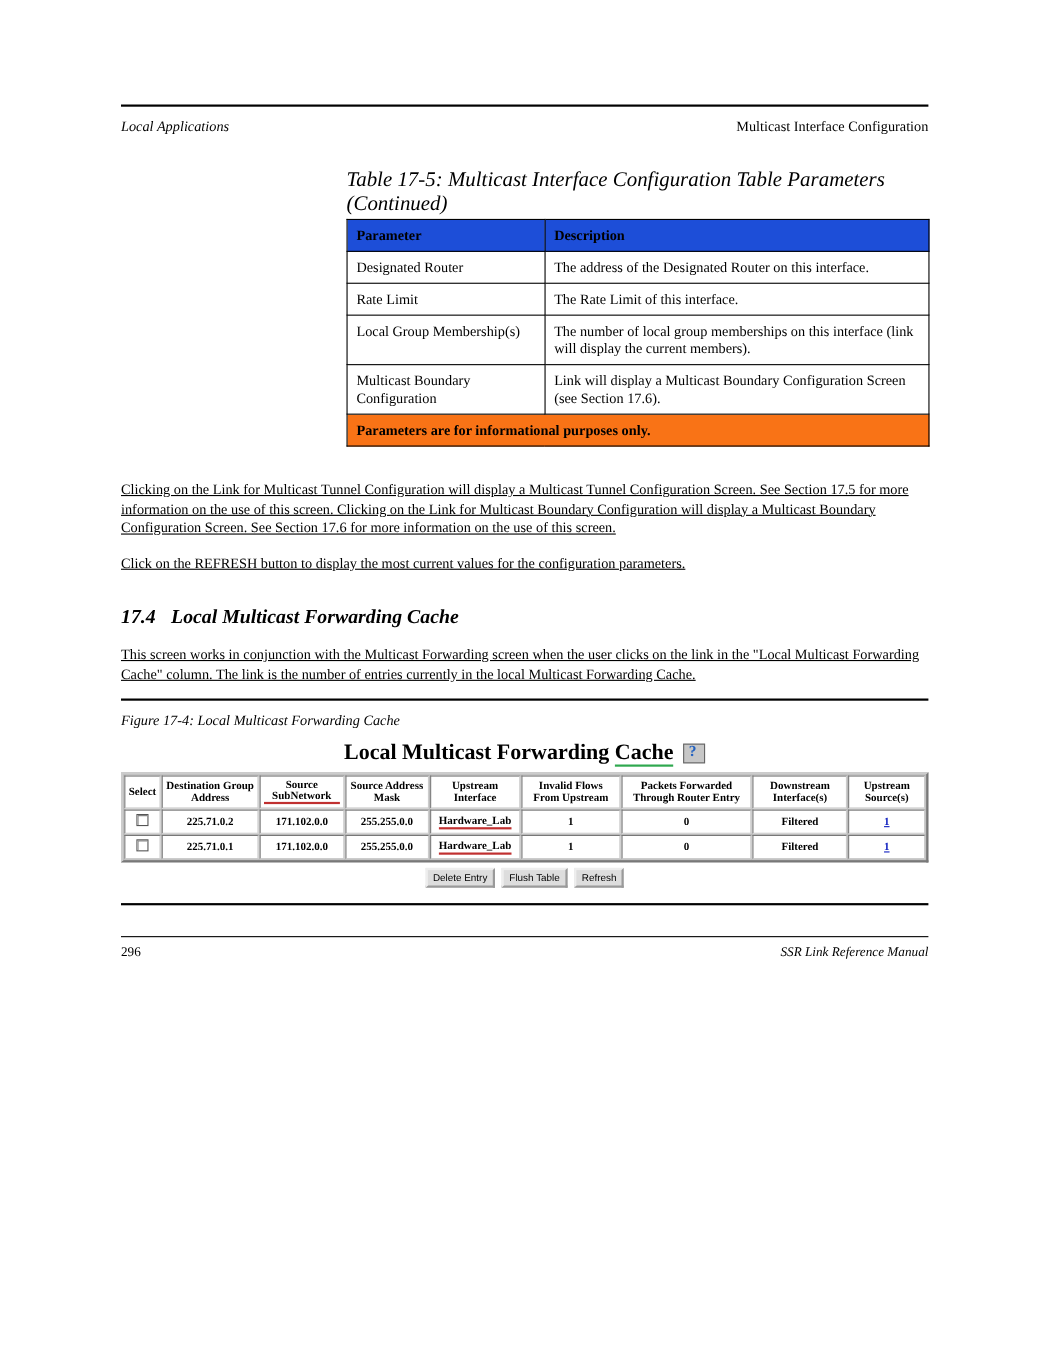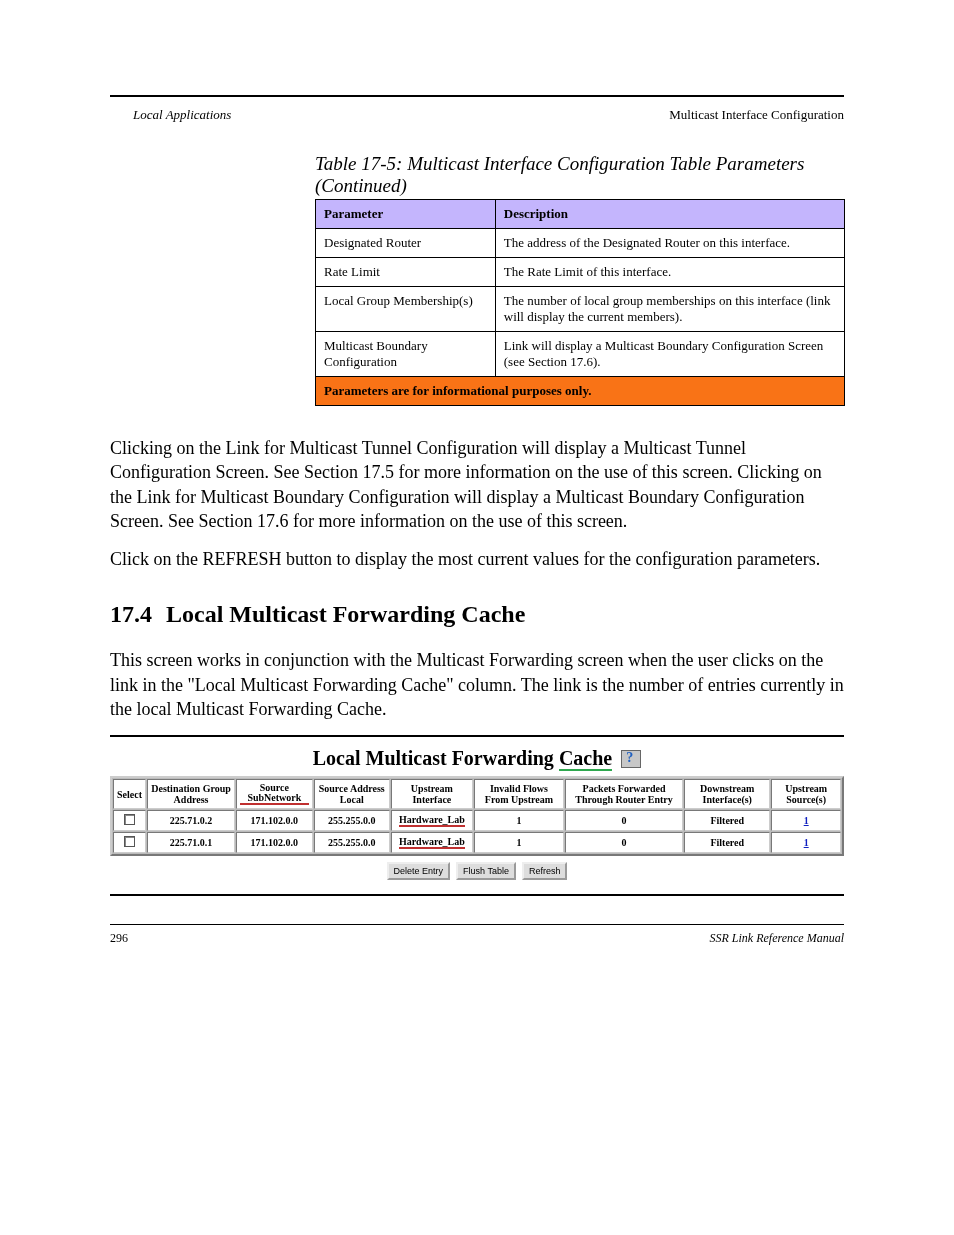--- a/index.html
+++ b/index.html
@@ -22,7 +22,7 @@
     font-size: 13px;
     margin-bottom: 30px;
   }
-  .header-left { float: left; font-style: italic; margin-left: 23px; }
+  .header-left { float: left; font-style: italic; }
   .header-right { float: right; }
   .clear { clear: both; }
 

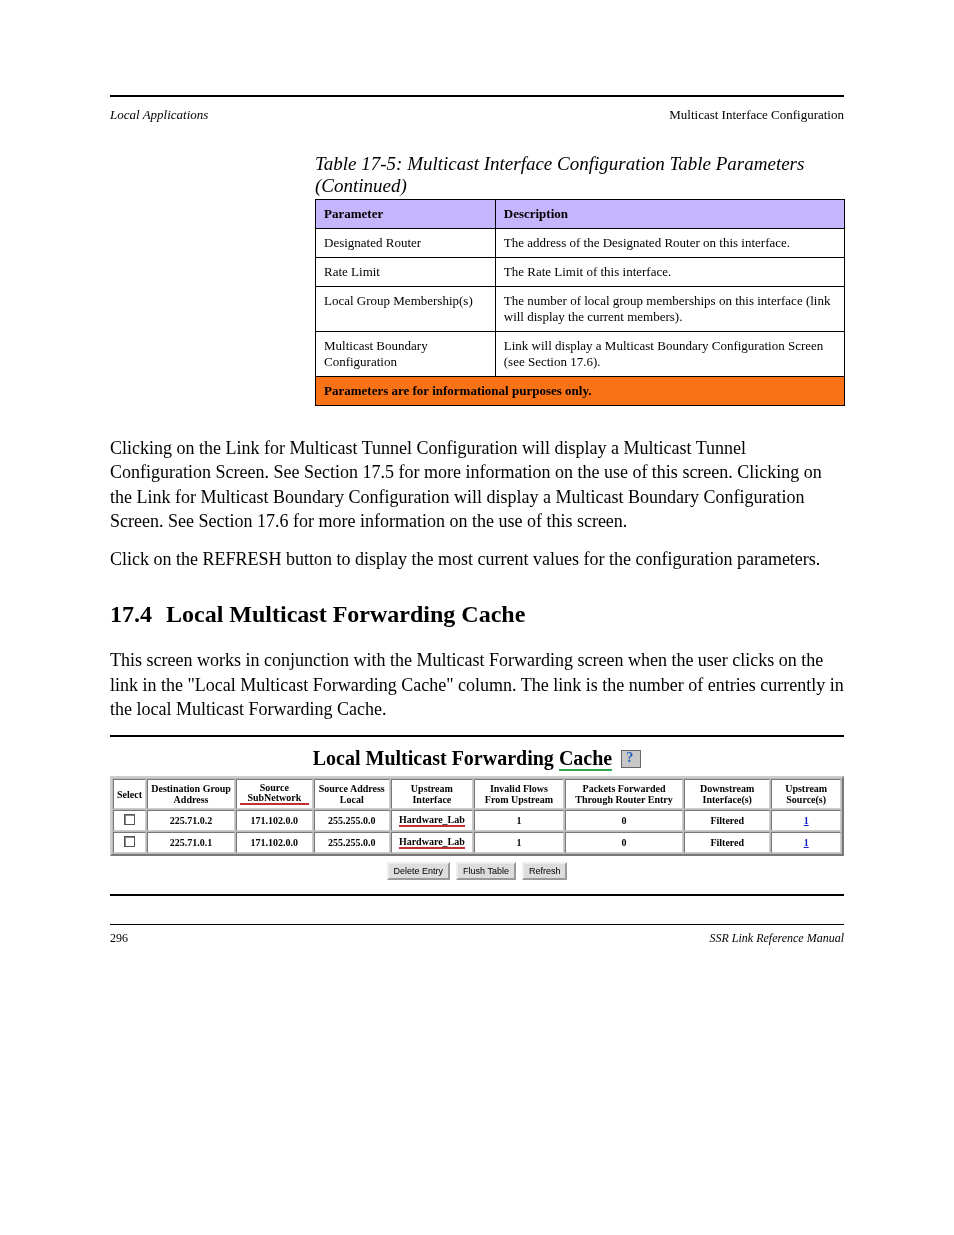--- a/index.html
+++ b/index.html
@@ -41,7 +41,7 @@
     text-align: left;
   }
   table.params th {
-    background: #c4b5fd;
+    background: #1d4ed8;
     font-weight: bold;
   }
   table.params tr.foot td {

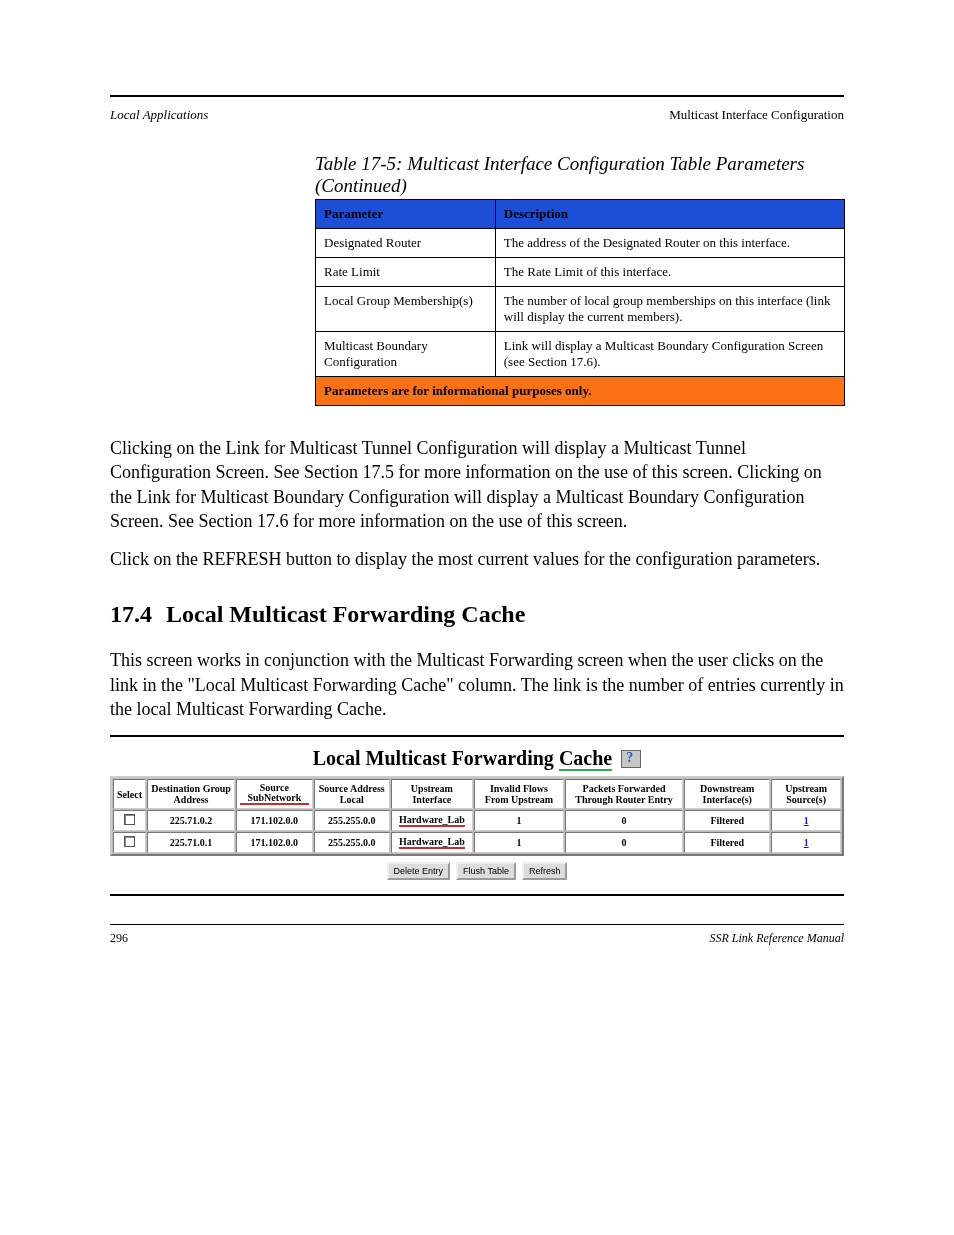--- a/index.html
+++ b/index.html
@@ -53,8 +53,9 @@
 
   .body-text {
     margin-top: 30px;
-    font-size: 18px;
+    font-size: 13px;
     line-height: 1.35;
+    text-decoration: underline;
   }
   .body-text p { margin: 0 0 14px 0; }
 

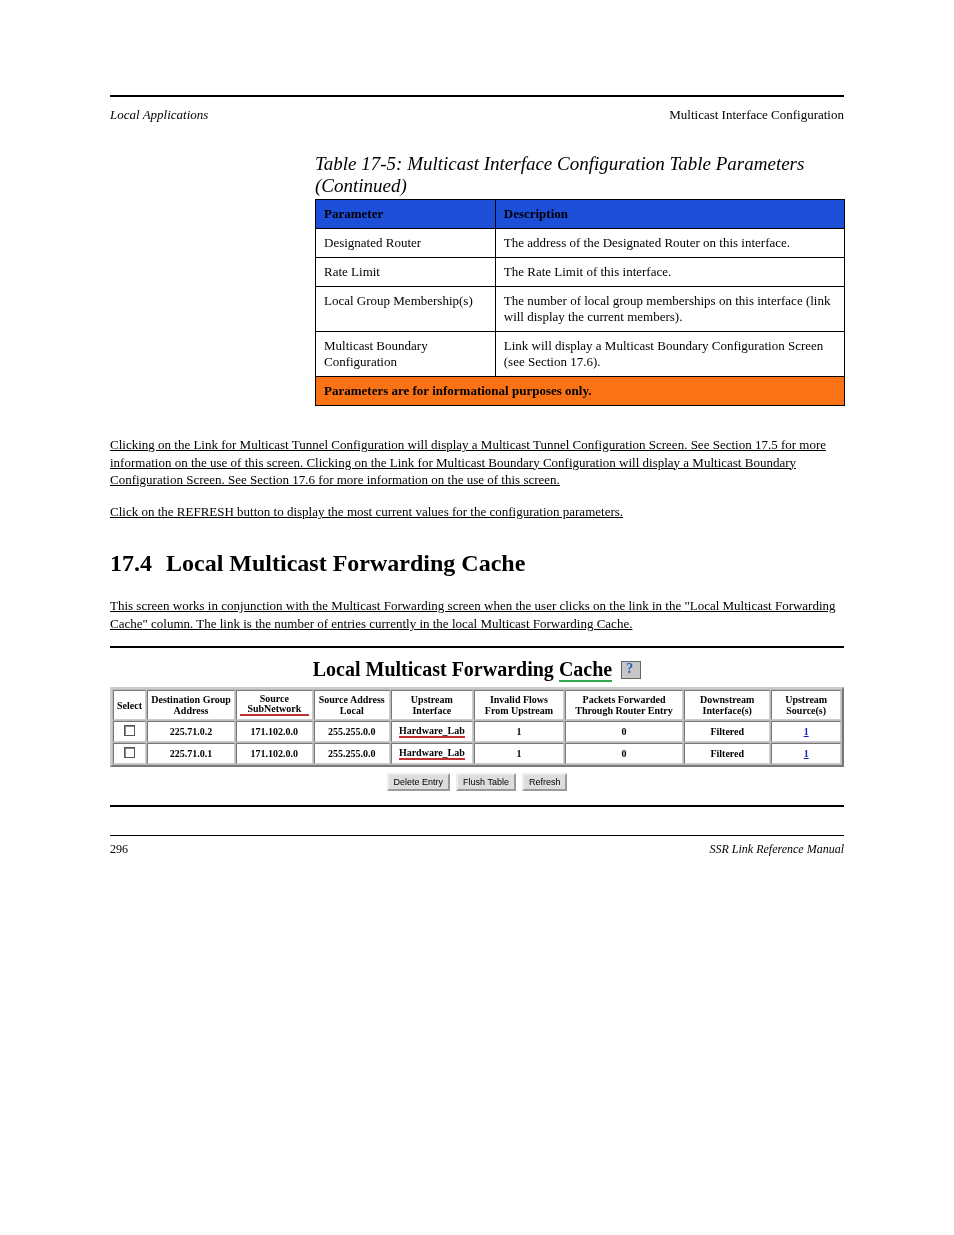--- a/index.html
+++ b/index.html
@@ -60,9 +60,10 @@
   .body-text p { margin: 0 0 14px 0; }
 
   h2.section {
-    font-size: 24px;
+    font-size: 18px;
     font-weight: bold;
     margin-top: 30px;
+    font-style: italic;
   }
   h2.section .secno { margin-right: 14px; }
 

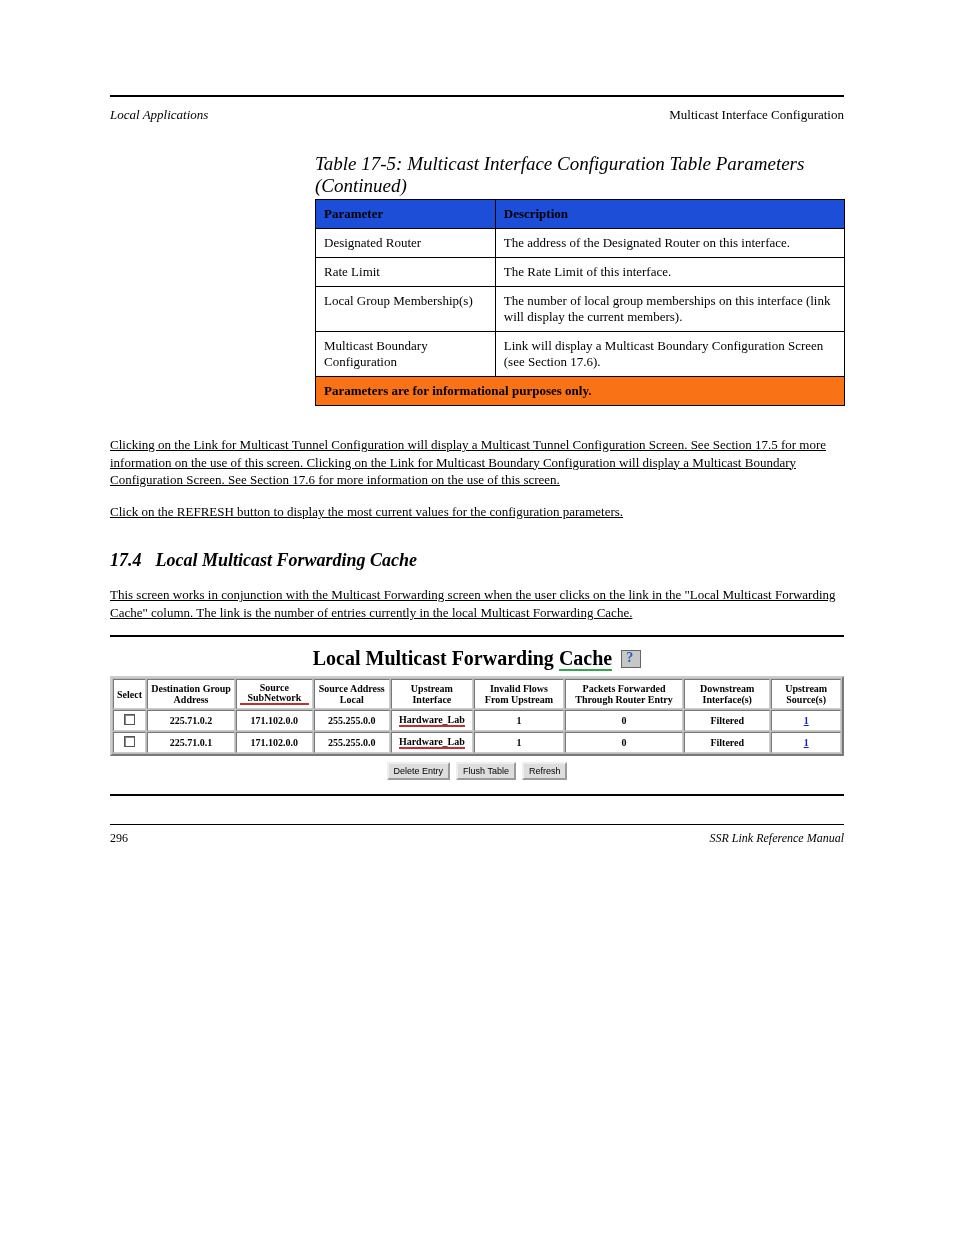--- a/index.html
+++ b/index.html
@@ -239,6 +239,7 @@
   </div>
 
   <div class="figure-wrap">
+    <div class="fig-caption">Figure 17-4: Local Multicast Forwarding Cache</div>
 
     <div class="screenshot">
       <div class="title-row">

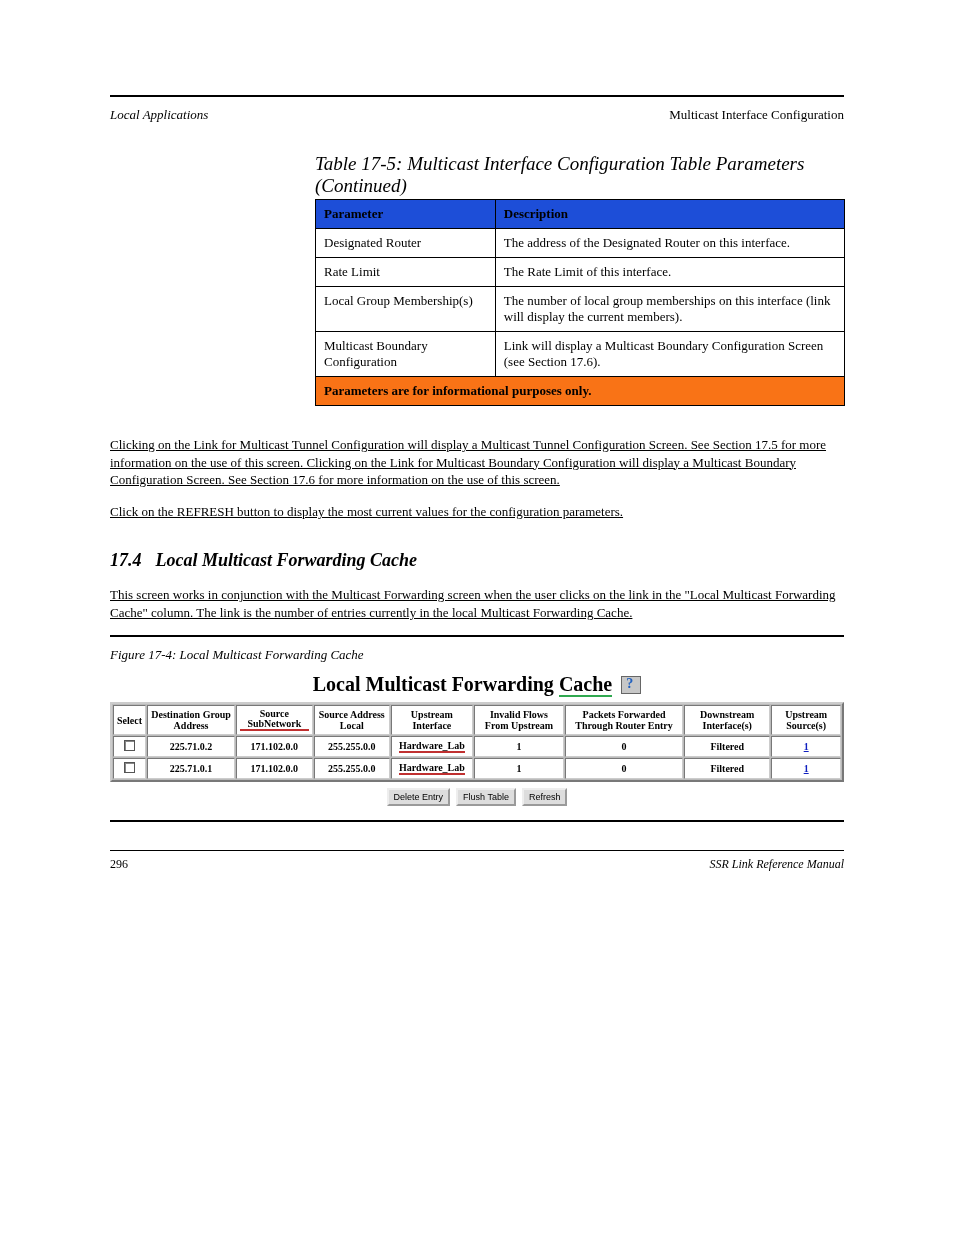--- a/index.html
+++ b/index.html
@@ -255,7 +255,7 @@
           <th>Select</th>
           <th>Destination Group Address</th>
           <th><span class="red-underline">Source SubNetwork</span></th>
-          <th>Source Address Local</th>
+          <th>Source Address Mask</th>
           <th>Upstream Interface</th>
           <th>Invalid Flows From Upstream</th>
           <th>Packets Forwarded Through Router Entry</th>

